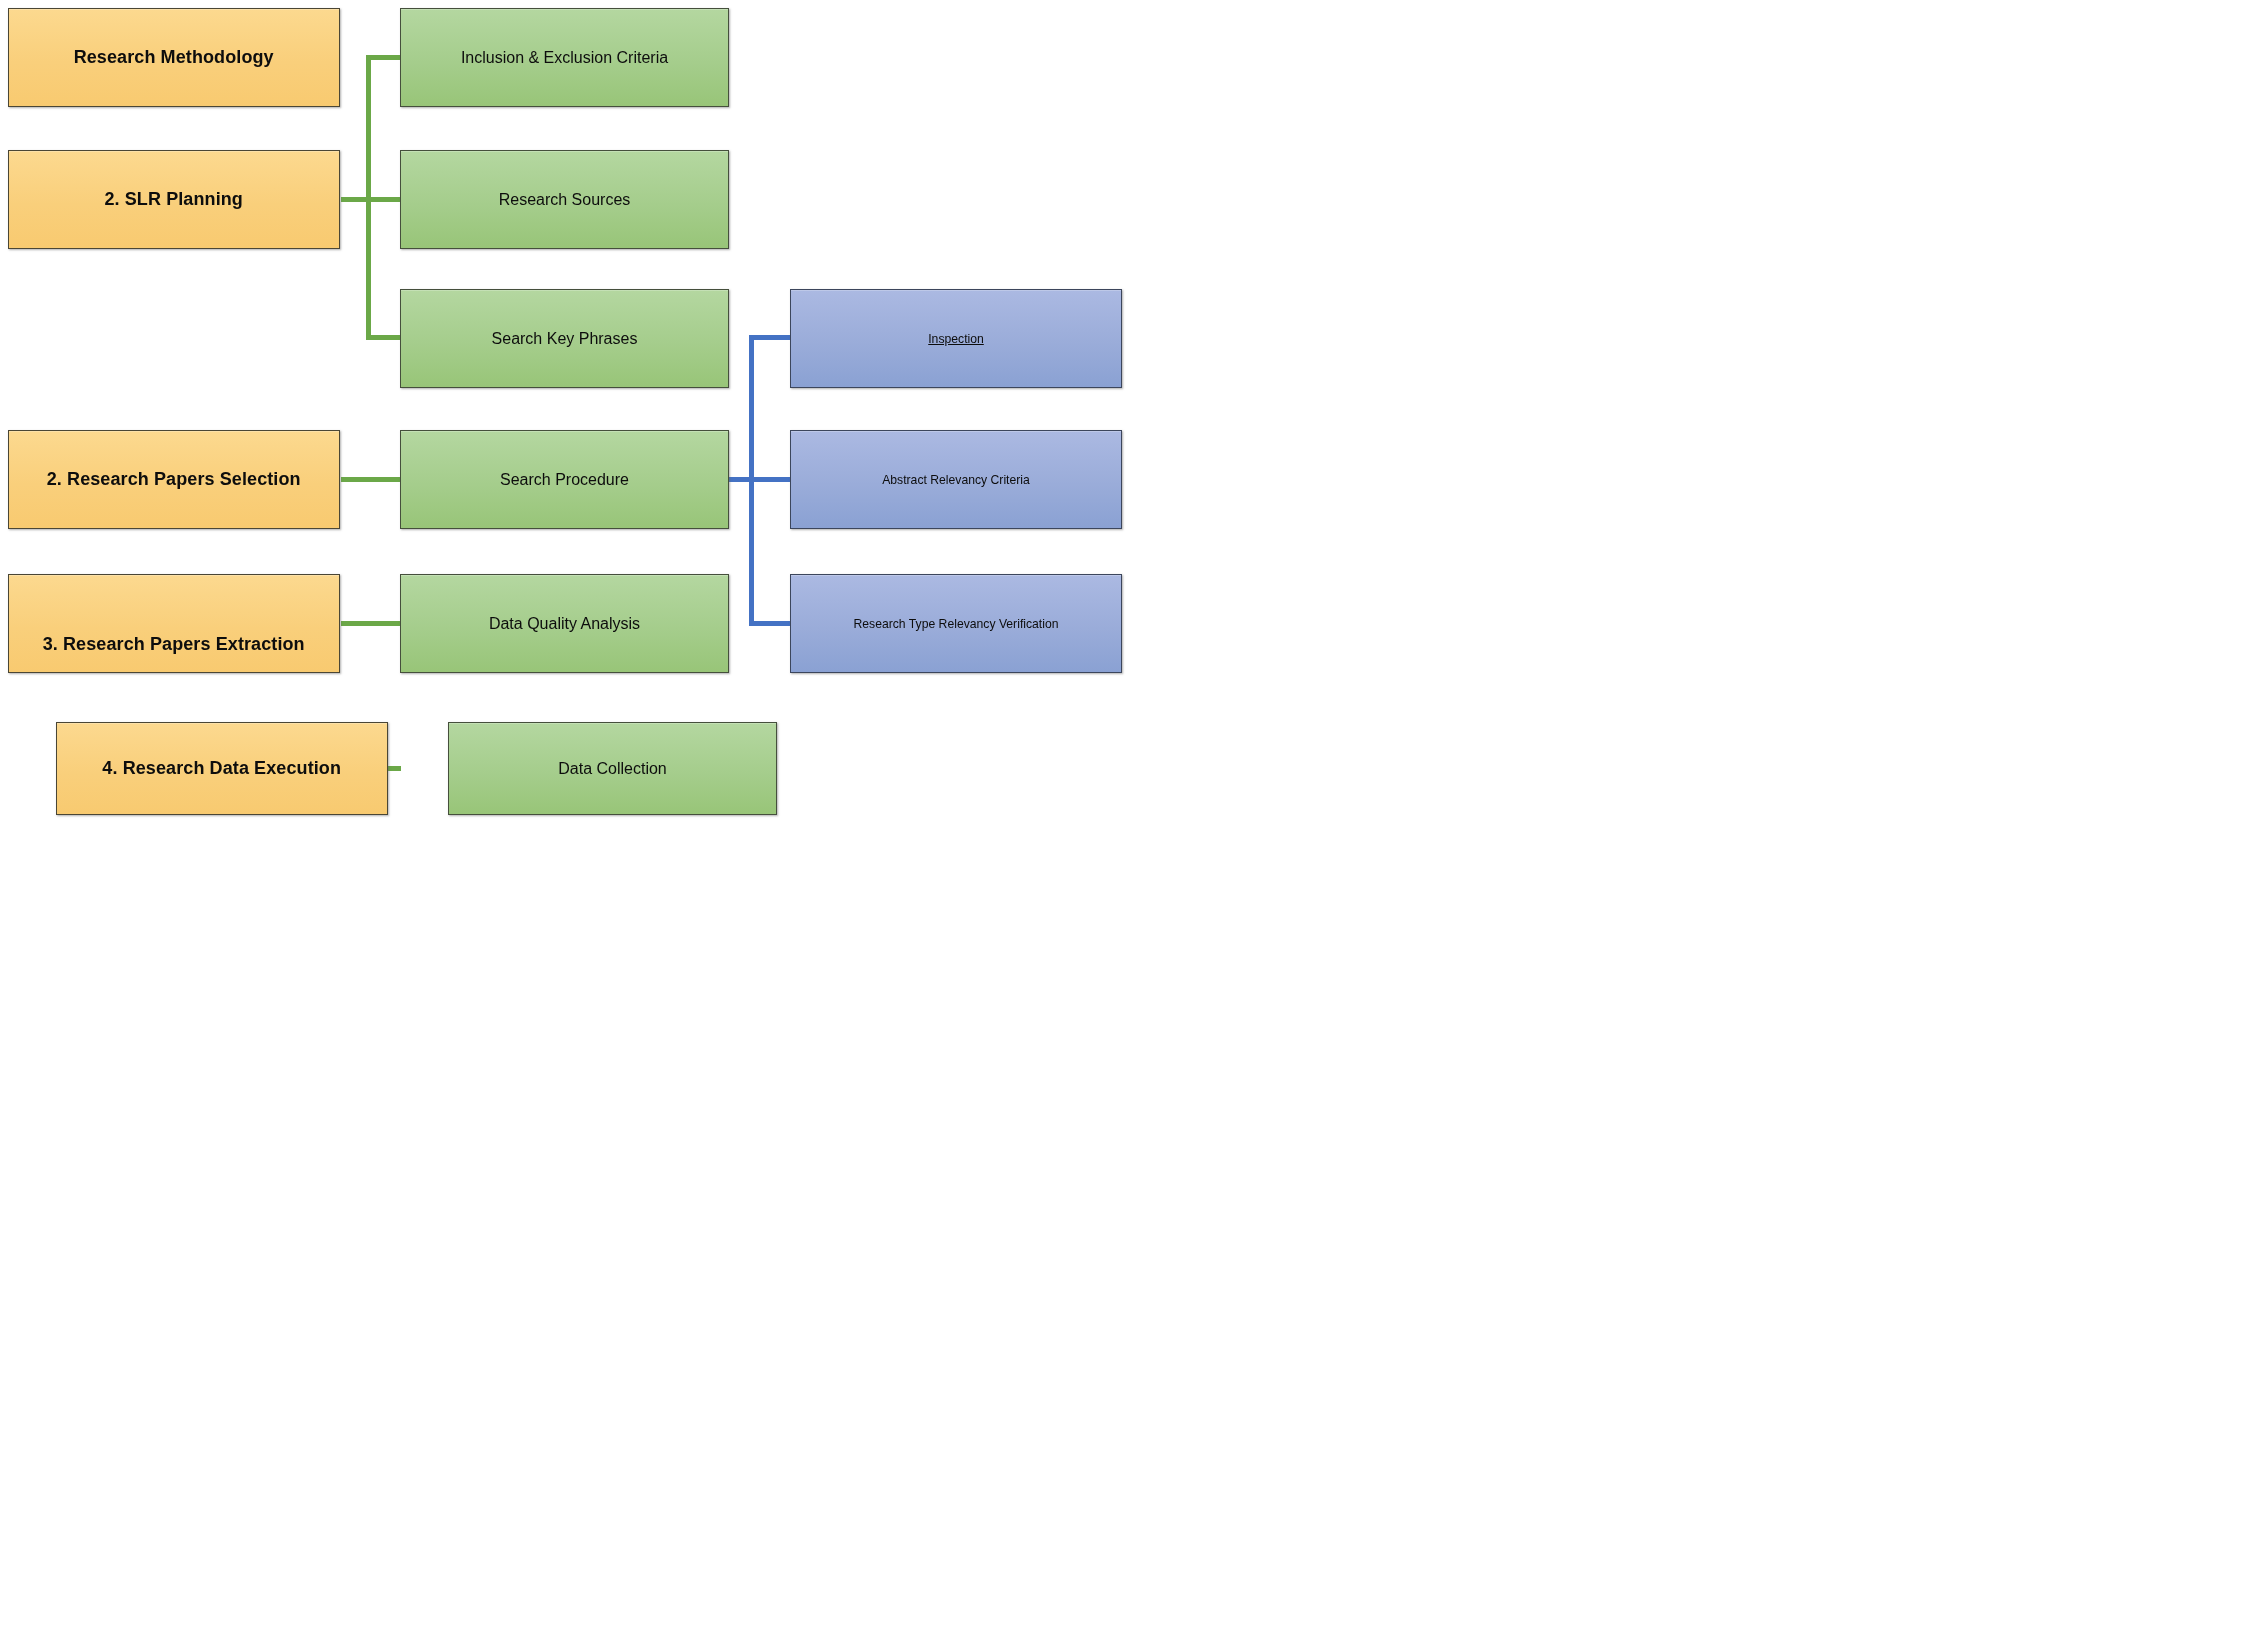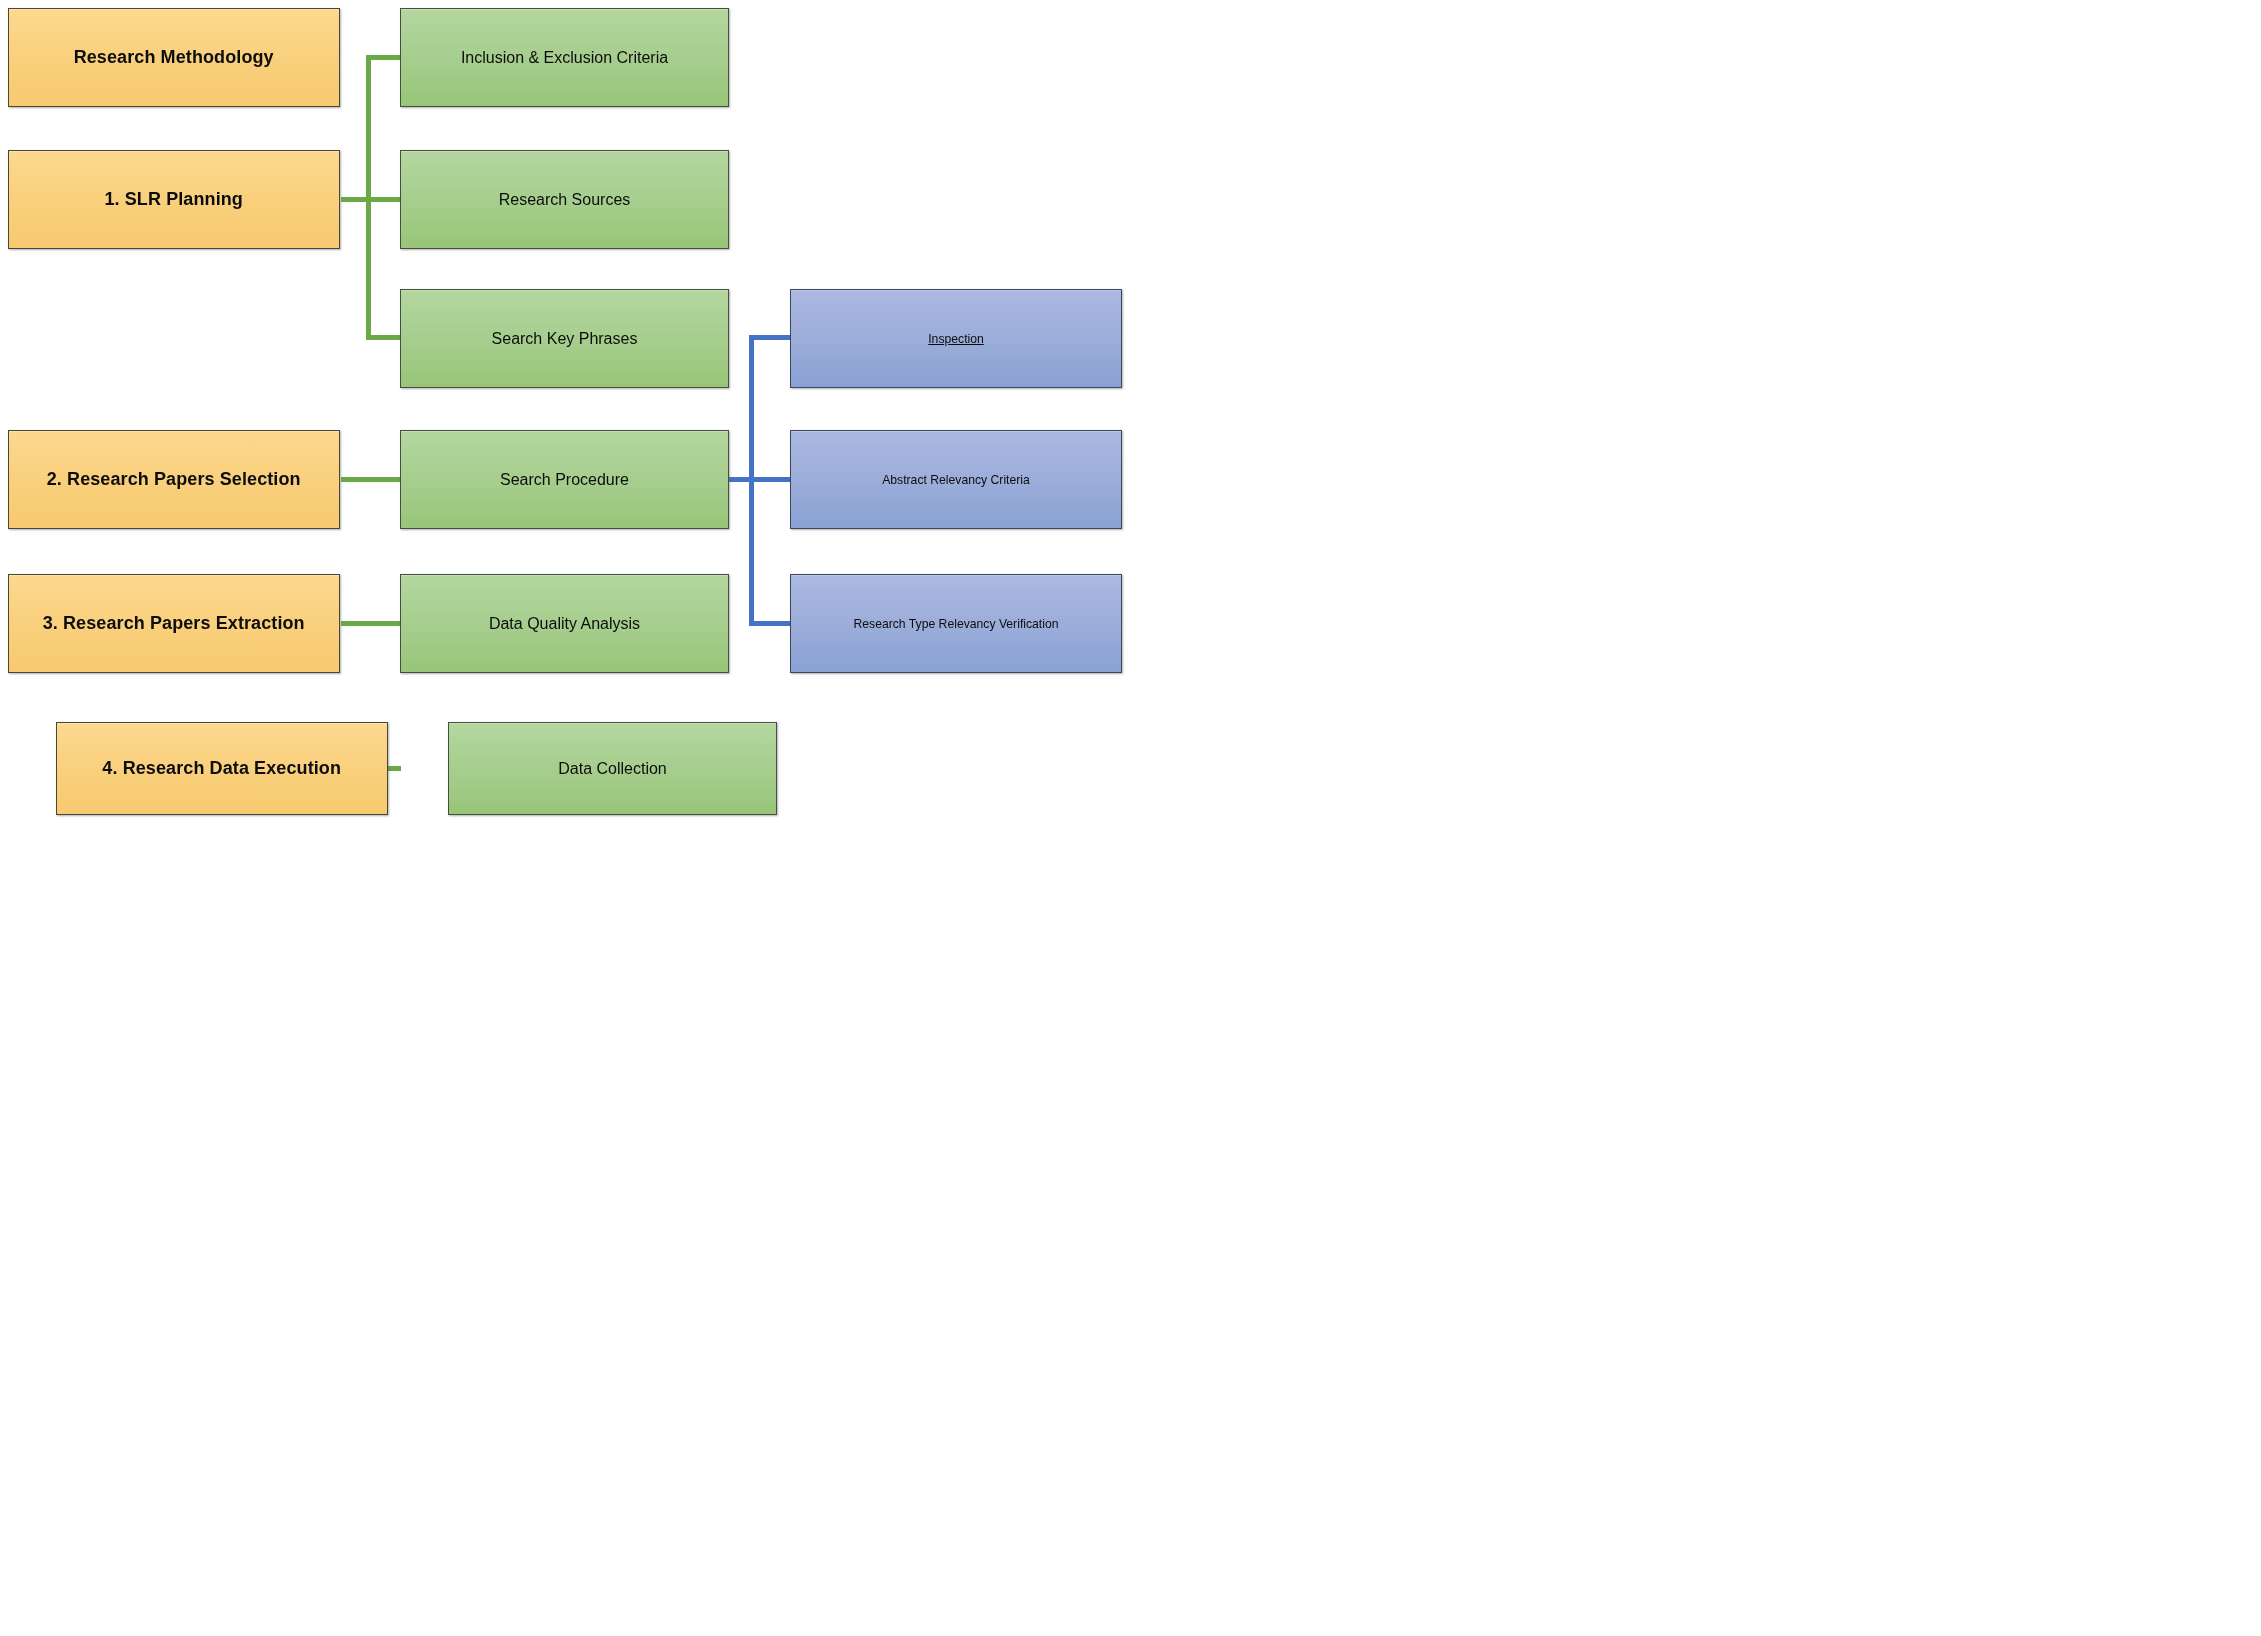--- a/index.html
+++ b/index.html
@@ -80,7 +80,7 @@
     <span>Research Methodology</span>
   </div>
   <div class="box stage h154" style="left:7.7px; top:150px;">
-    <span>1. SLR Planning</span>
+    <span>2. SLR Planning</span>
   </div>
   <div class="box stage h154" style="left:7.7px; top:430px;">
     <span>2. Research Papers Selection</span>

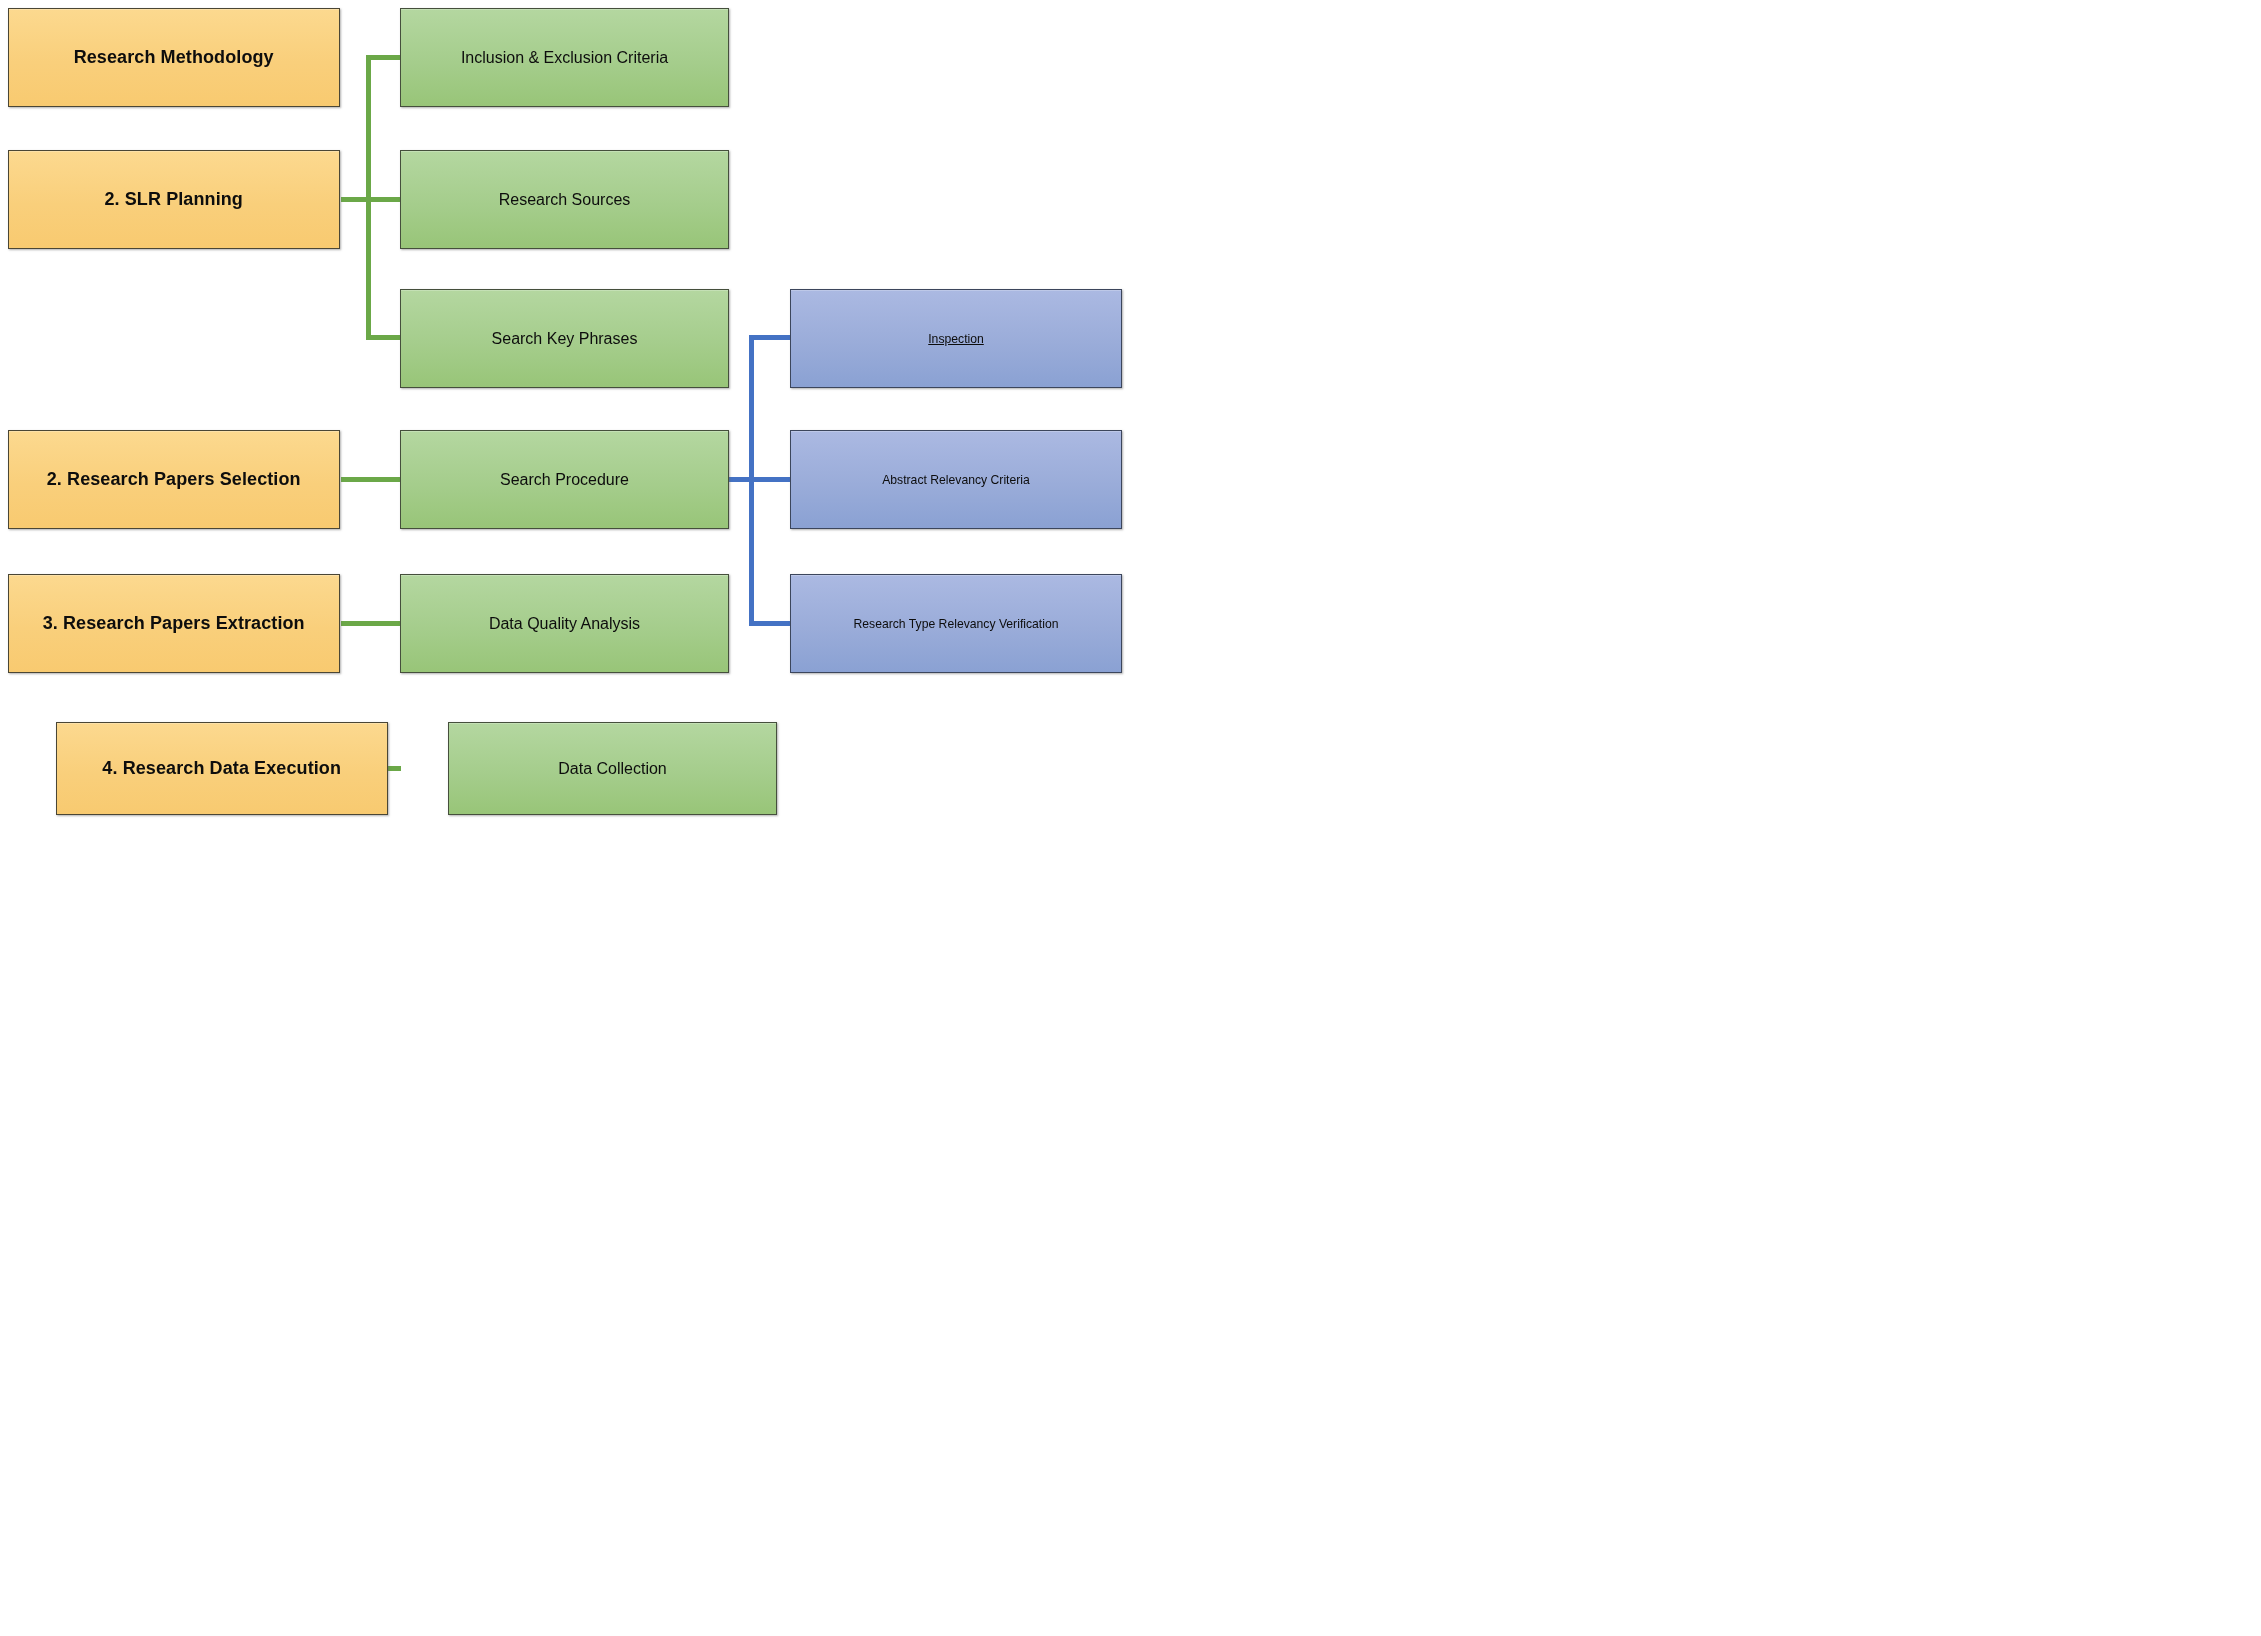--- a/index.html
+++ b/index.html
@@ -85,7 +85,7 @@
   <div class="box stage h154" style="left:7.7px; top:430px;">
     <span>2. Research Papers Selection</span>
   </div>
-  <div class="box stage h154" style="left:7.7px; top:574px;">
+  <div class="box stage h154" style="left:7.7px; top:574px;align-items:flex-end;">
     <span>3. Research Papers Extraction</span>
   </div>
   <div class="box stage h145" style="left:7.7px; top:722px;">

